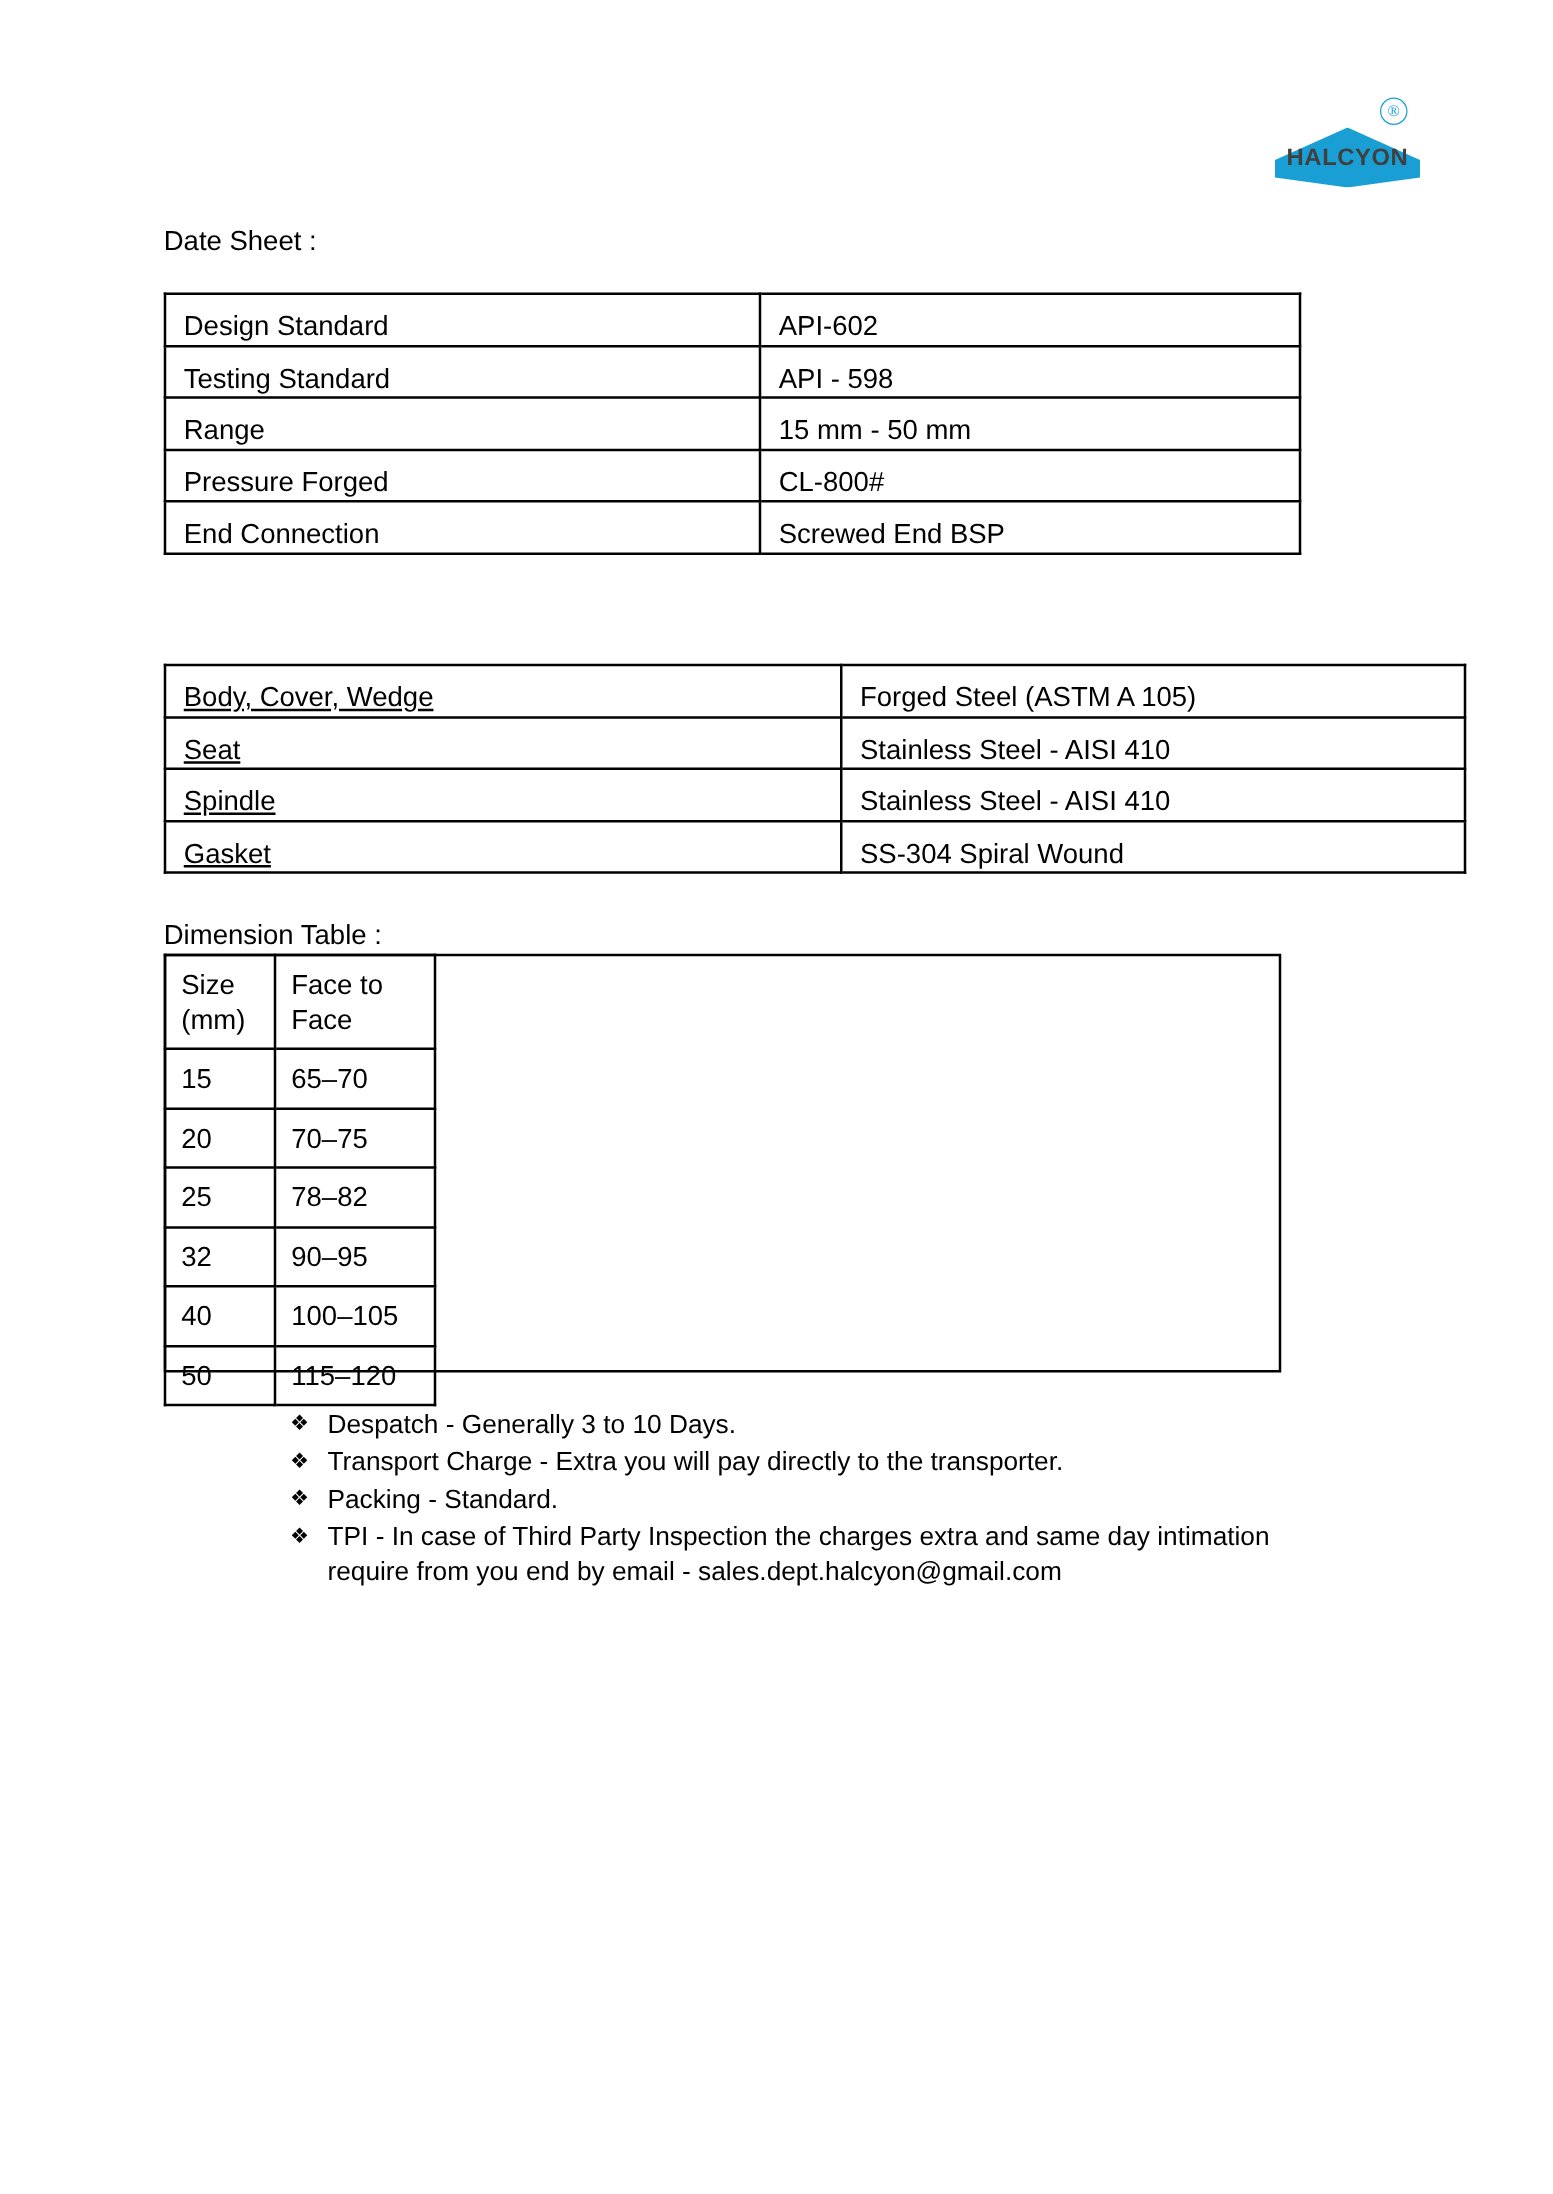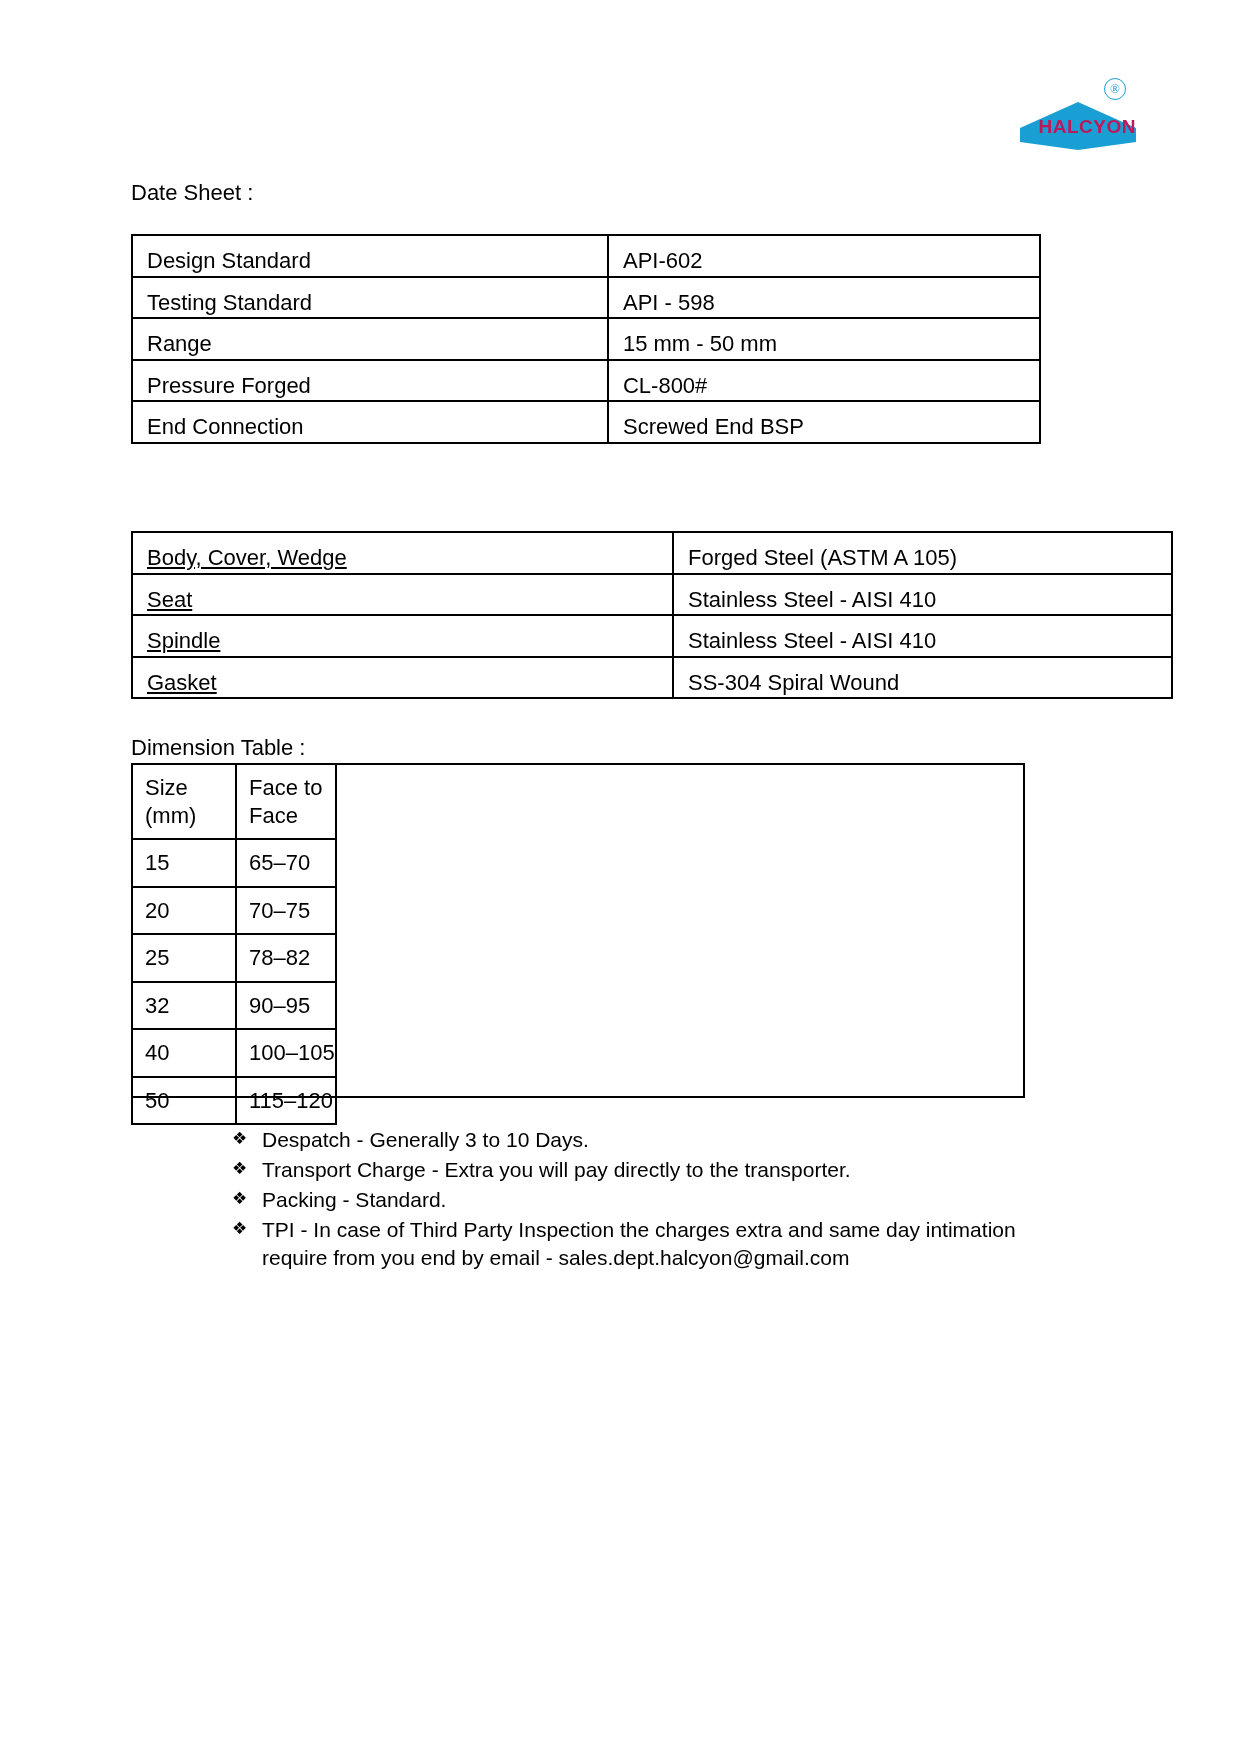--- a/index.html
+++ b/index.html
@@ -43,8 +43,8 @@
     position: absolute;
     top: 38px; left: 0px;
     width: 116px;
-    text-align: right;
-    color: #be185d;
+    text-align: center;
+    color: #404040;
     font-size: 19px;
     font-weight: bold;
     letter-spacing: 0.5px;

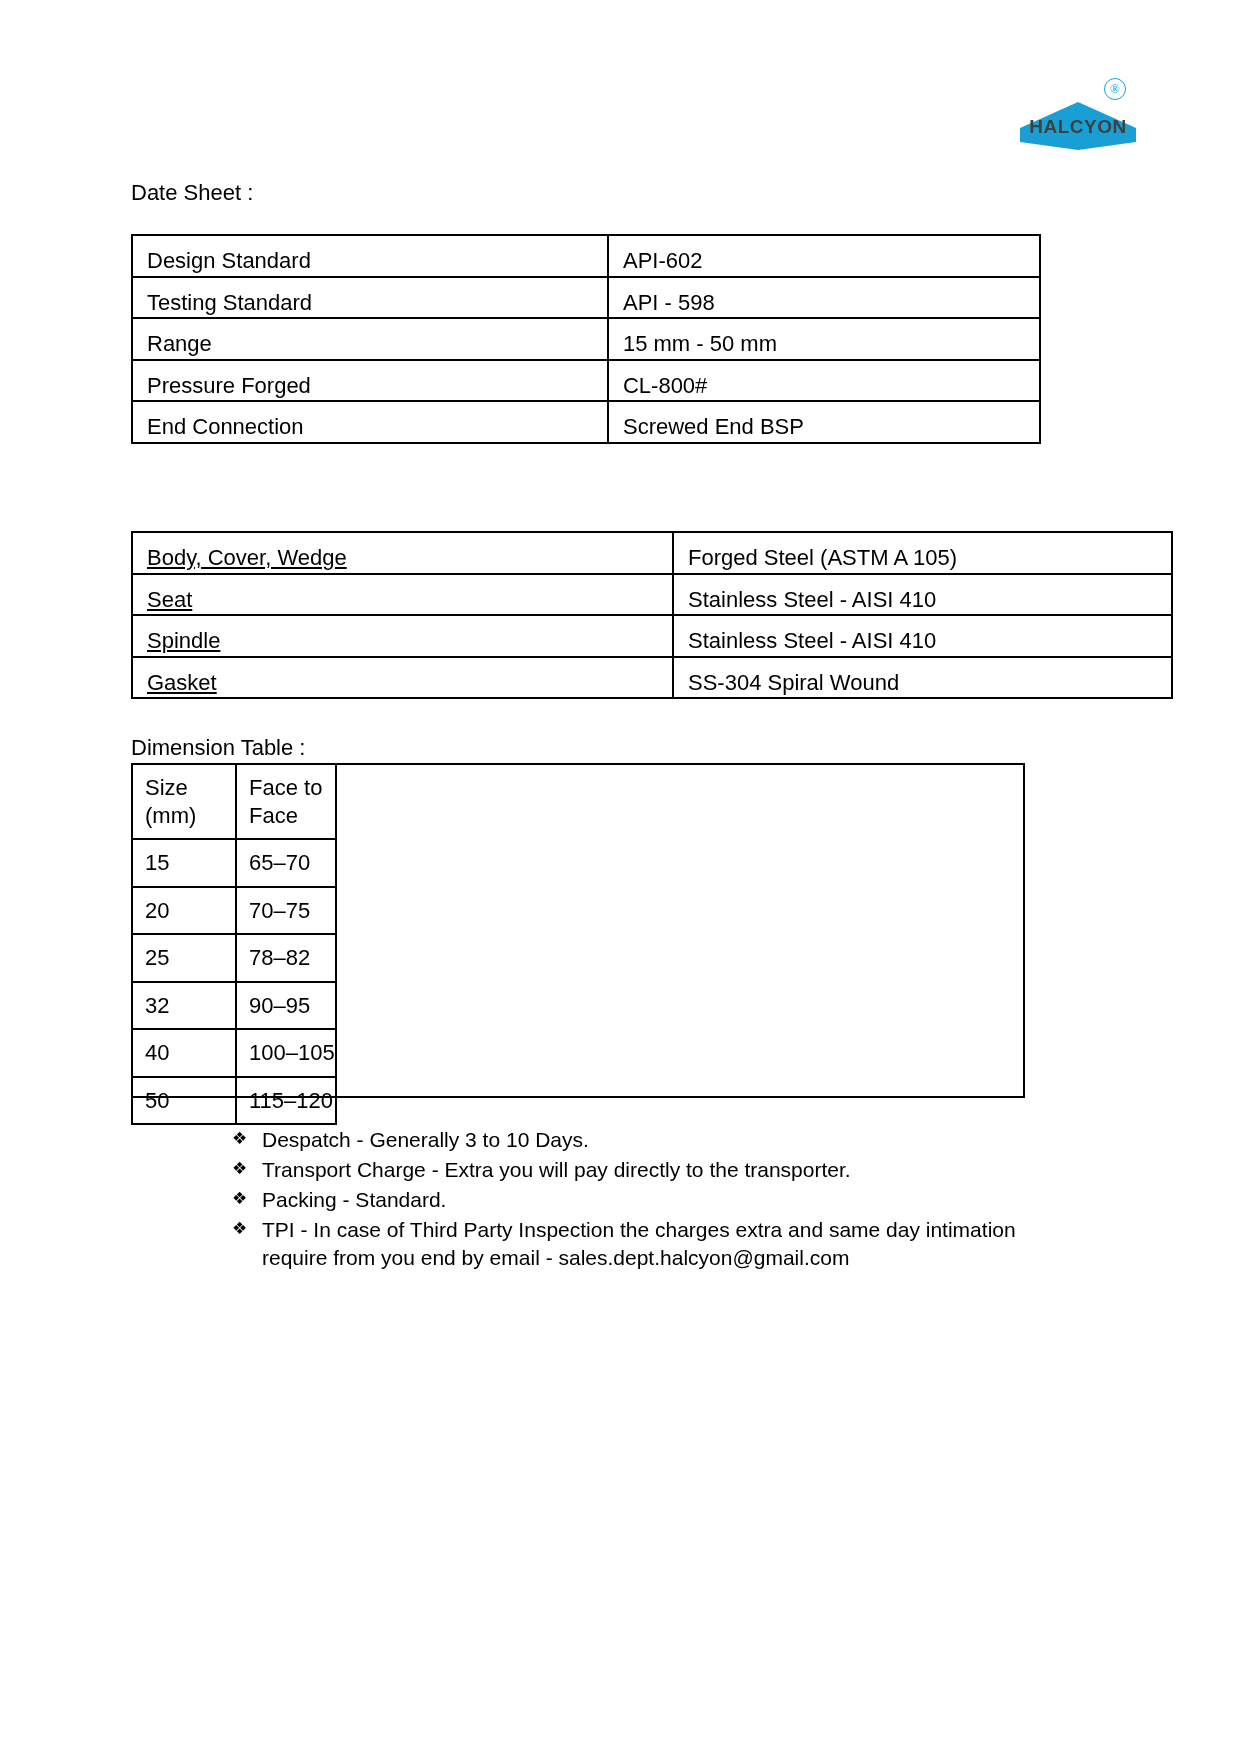--- a/index.html
+++ b/index.html
@@ -107,7 +107,7 @@
     vertical-align: top;
     line-height: 1.25;
   }
-  #dimension-table td.c-size { width: 104px; border-radius: 13px; }
+  #dimension-table td.c-size { width: 88px; border-radius: 13px; }
   #dimension-table td.c-f2f  { width: 100px; }
   #dimension-table tr.head td { height: 70px; }
   #dimension-table tr.body td { height: 45px; vertical-align: middle; }

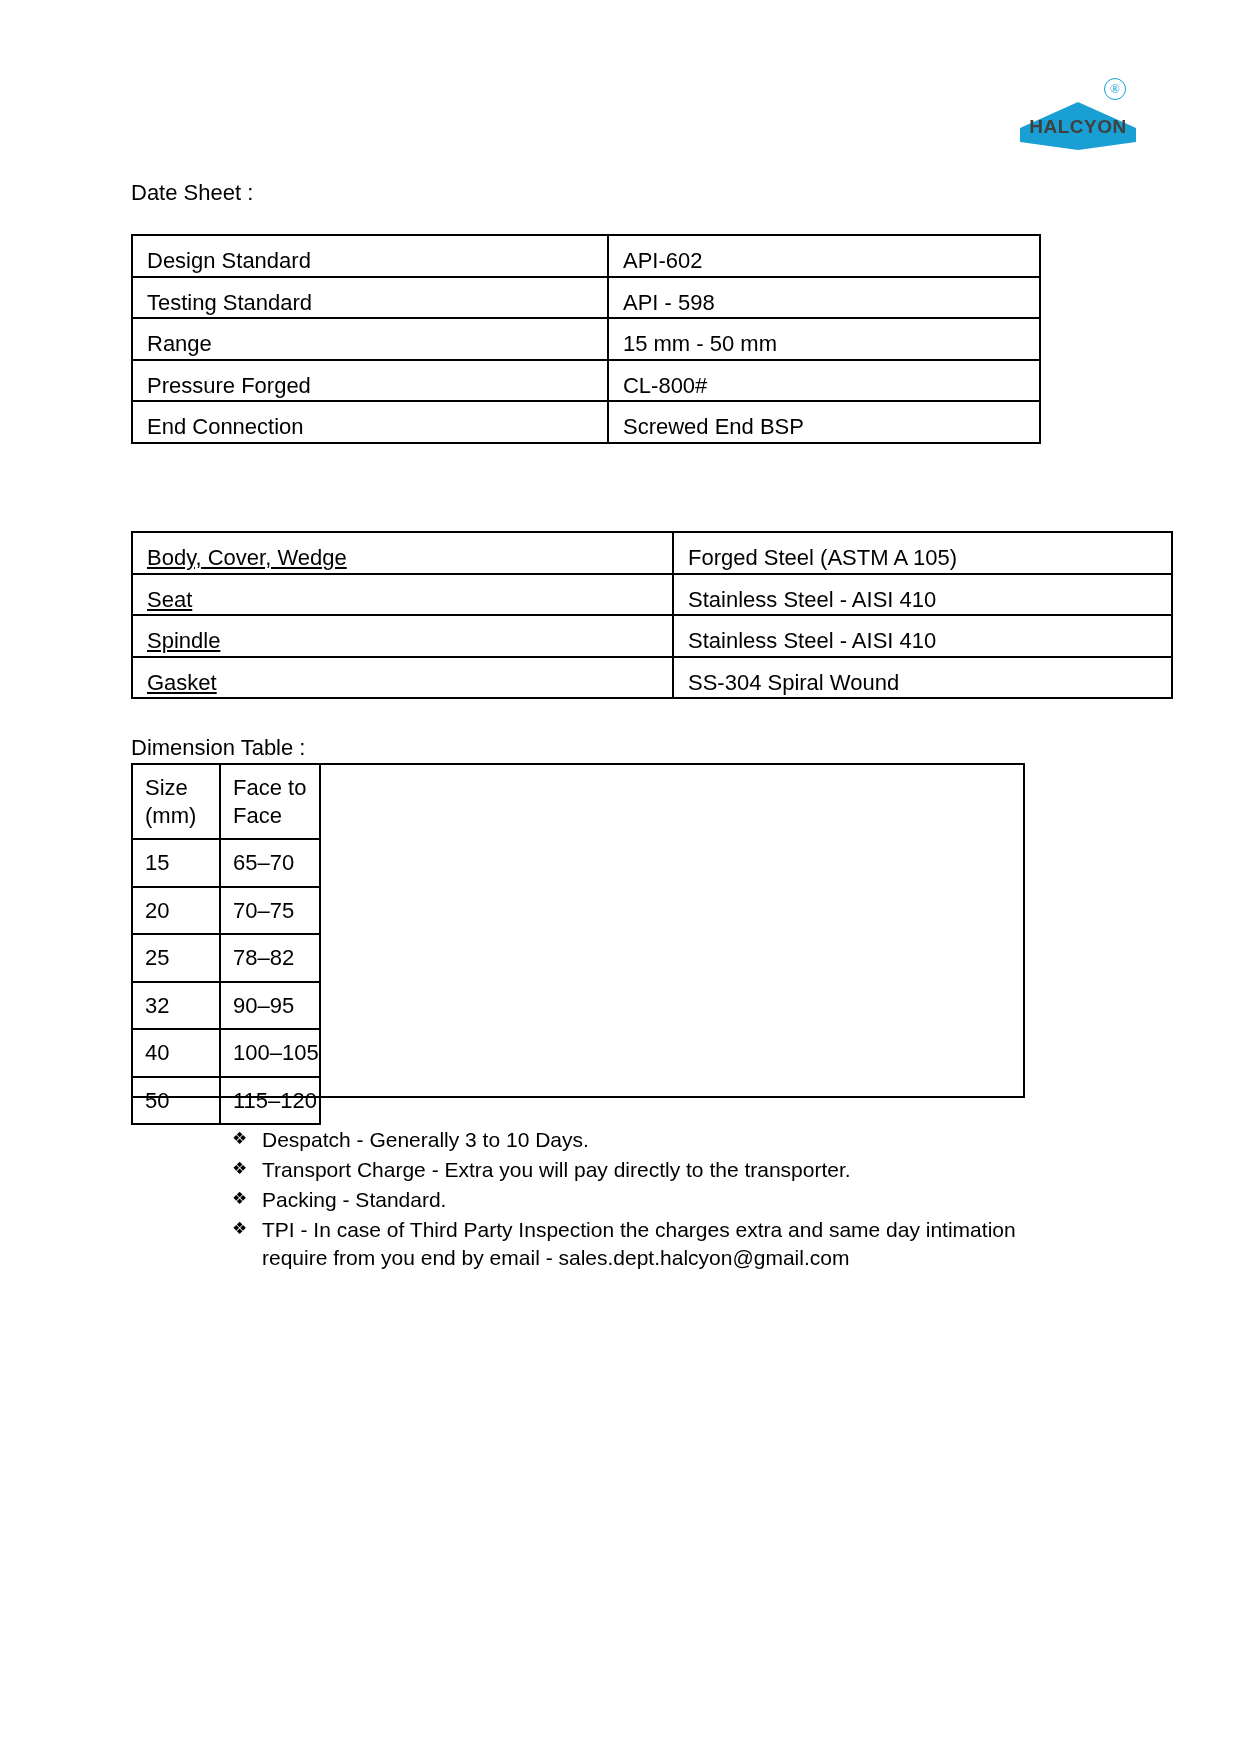--- a/index.html
+++ b/index.html
@@ -108,7 +108,7 @@
     line-height: 1.25;
   }
   #dimension-table td.c-size { width: 88px; border-radius: 13px; }
-  #dimension-table td.c-f2f  { width: 100px; }
+  #dimension-table td.c-f2f  { width: 128px; }
   #dimension-table tr.head td { height: 70px; }
   #dimension-table tr.body td { height: 45px; vertical-align: middle; }
 

